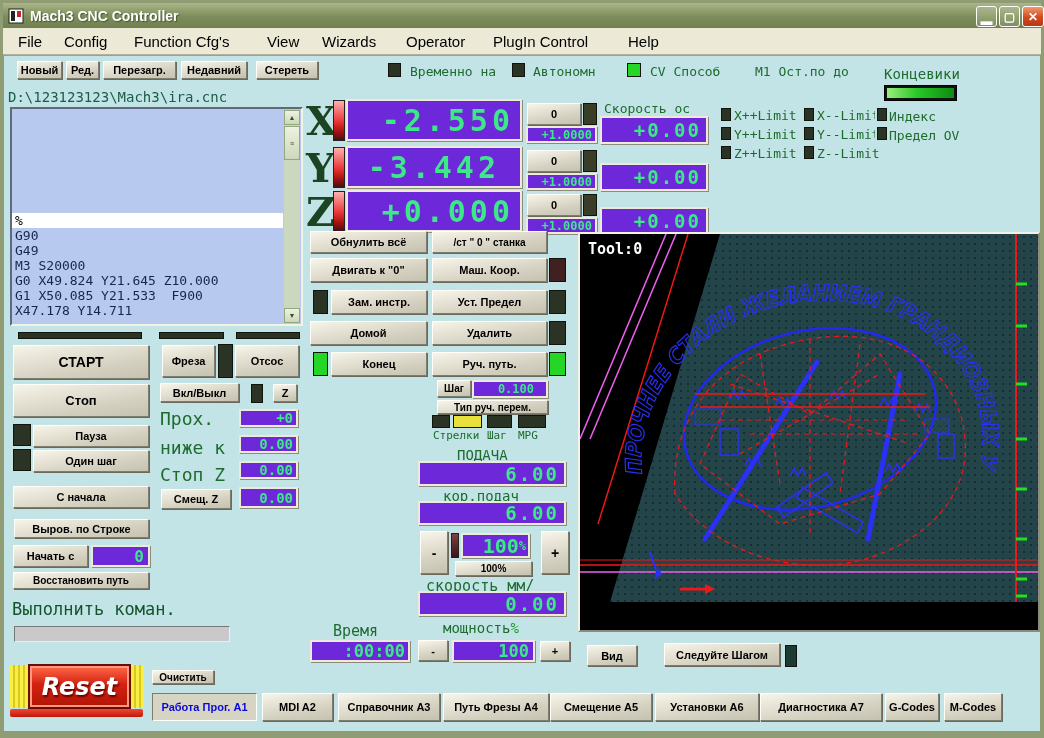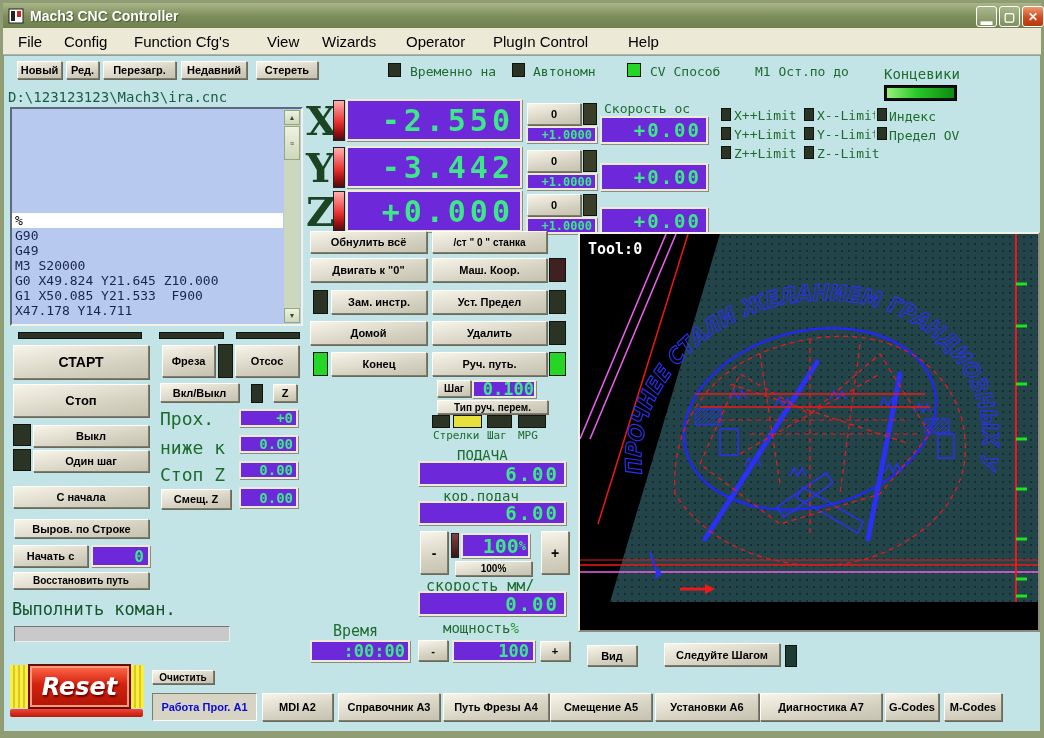--- a/index.html
+++ b/index.html
@@ -99,7 +99,7 @@
 
 <span class="axis" style="left:306px;top:148px">Y</span>
 <div class="abs" style="left:333px;top:147px;width:12px;height:41px;border:1px solid #222;background:linear-gradient(#ffb0b0,#e83030 55%,#a01010 80%,#441018)"></div>
-<div class="disp" style="left:346px;top:146px;width:176px;height:42px;font-size:30px;letter-spacing:4px;padding-right:6px">-3.442</div>
+<div class="disp" style="left:346px;top:146px;width:176px;height:42px;font-size:30px;letter-spacing:4px;padding-right:20px">-3.442</div>
 <div class="btn" style="left:527px;top:150px;width:54px;height:22px">0</div>
 <div class="led" style="left:583px;top:150px;width:14px;height:22px;background:#3a3d28"></div>
 <div class="disp" style="left:526px;top:173px;width:71px;height:17px;font-size:12px;padding-right:3px">+1.0000</div>

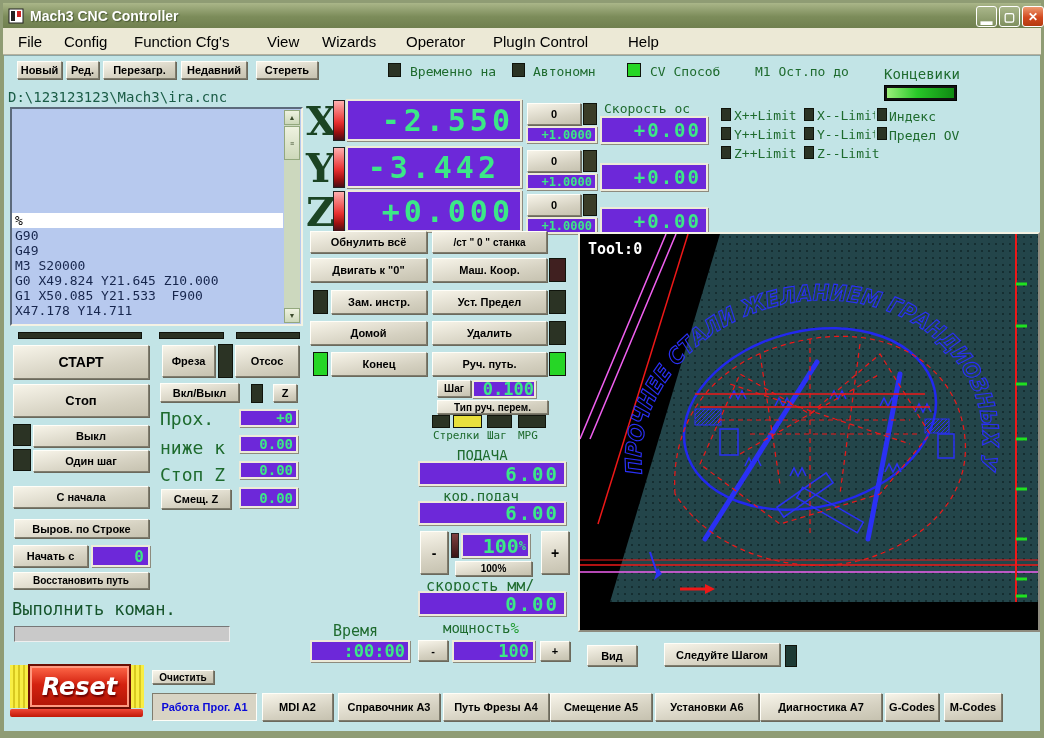--- a/index.html
+++ b/index.html
@@ -147,7 +147,7 @@
 <div class="btn" style="left:432px;top:352px;width:115px;height:24px">Руч. путь.</div>
 <div class="led" style="left:549px;top:352px;width:17px;height:24px;background:#26d626"></div>
 <div class="btn" style="left:437px;top:380px;width:34px;height:17px;font-size:10px">Шаг</div>
-<div class="disp" style="left:472px;top:380px;width:64px;height:18px;font-size:17px;padding-right:0">0.100</div>
+<div class="disp" style="left:472px;top:380px;width:76px;height:18px;font-size:12px;padding-right:12px">0.100</div>
 <div class="btn" style="left:437px;top:400px;width:111px;height:14px;font-size:10px">Тип руч. перем.</div>
 <div class="led" style="left:432px;top:415px;width:18px;height:13px"></div>
 <div class="led" style="left:453px;top:415px;width:29px;height:13px;background:#e8e03c"></div>

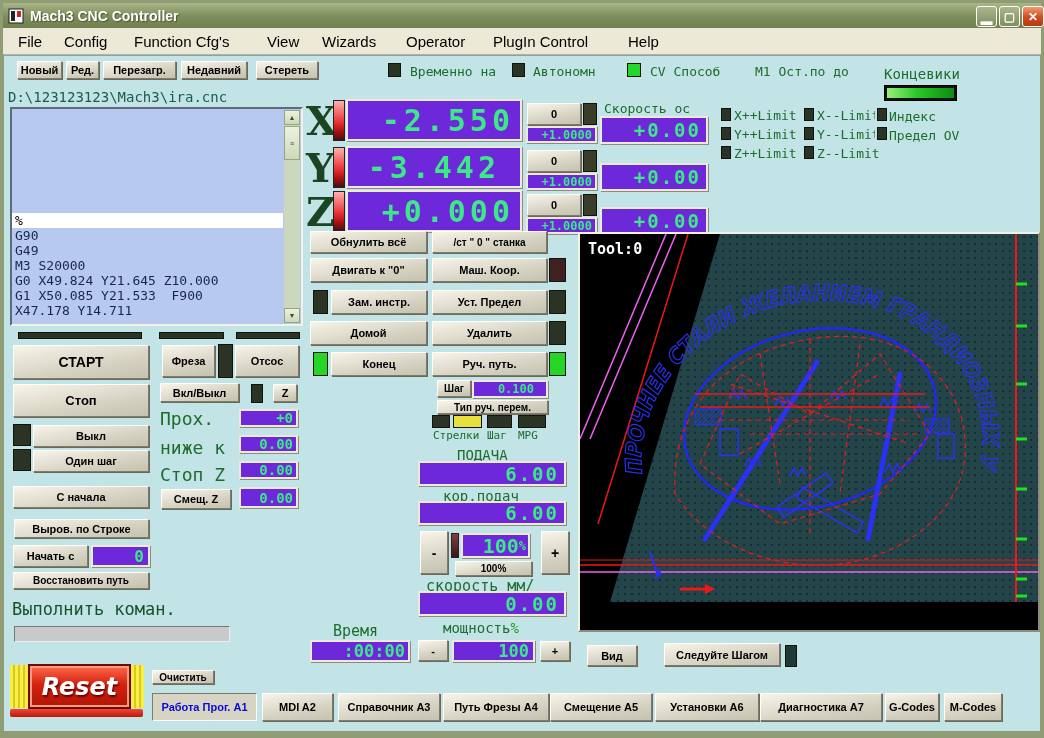--- a/index.html
+++ b/index.html
@@ -161,7 +161,7 @@
 <div class="btn" style="left:13px;top:345px;width:136px;height:34px;font-size:14px">СТАРТ</div>
 <div class="btn" style="left:13px;top:384px;width:136px;height:33px;font-size:13px">Стоп</div>
 <div class="led" style="left:13px;top:424px;width:18px;height:22px"></div>
-<div class="btn" style="left:33px;top:425px;width:116px;height:22px">Выкл</div>
+<div class="btn" style="left:33px;top:425px;width:116px;height:22px">Пауза</div>
 <div class="led" style="left:13px;top:449px;width:18px;height:22px"></div>
 <div class="btn" style="left:33px;top:450px;width:116px;height:22px">Один шаг</div>
 <div class="btn" style="left:13px;top:486px;width:136px;height:22px">С начала</div>

